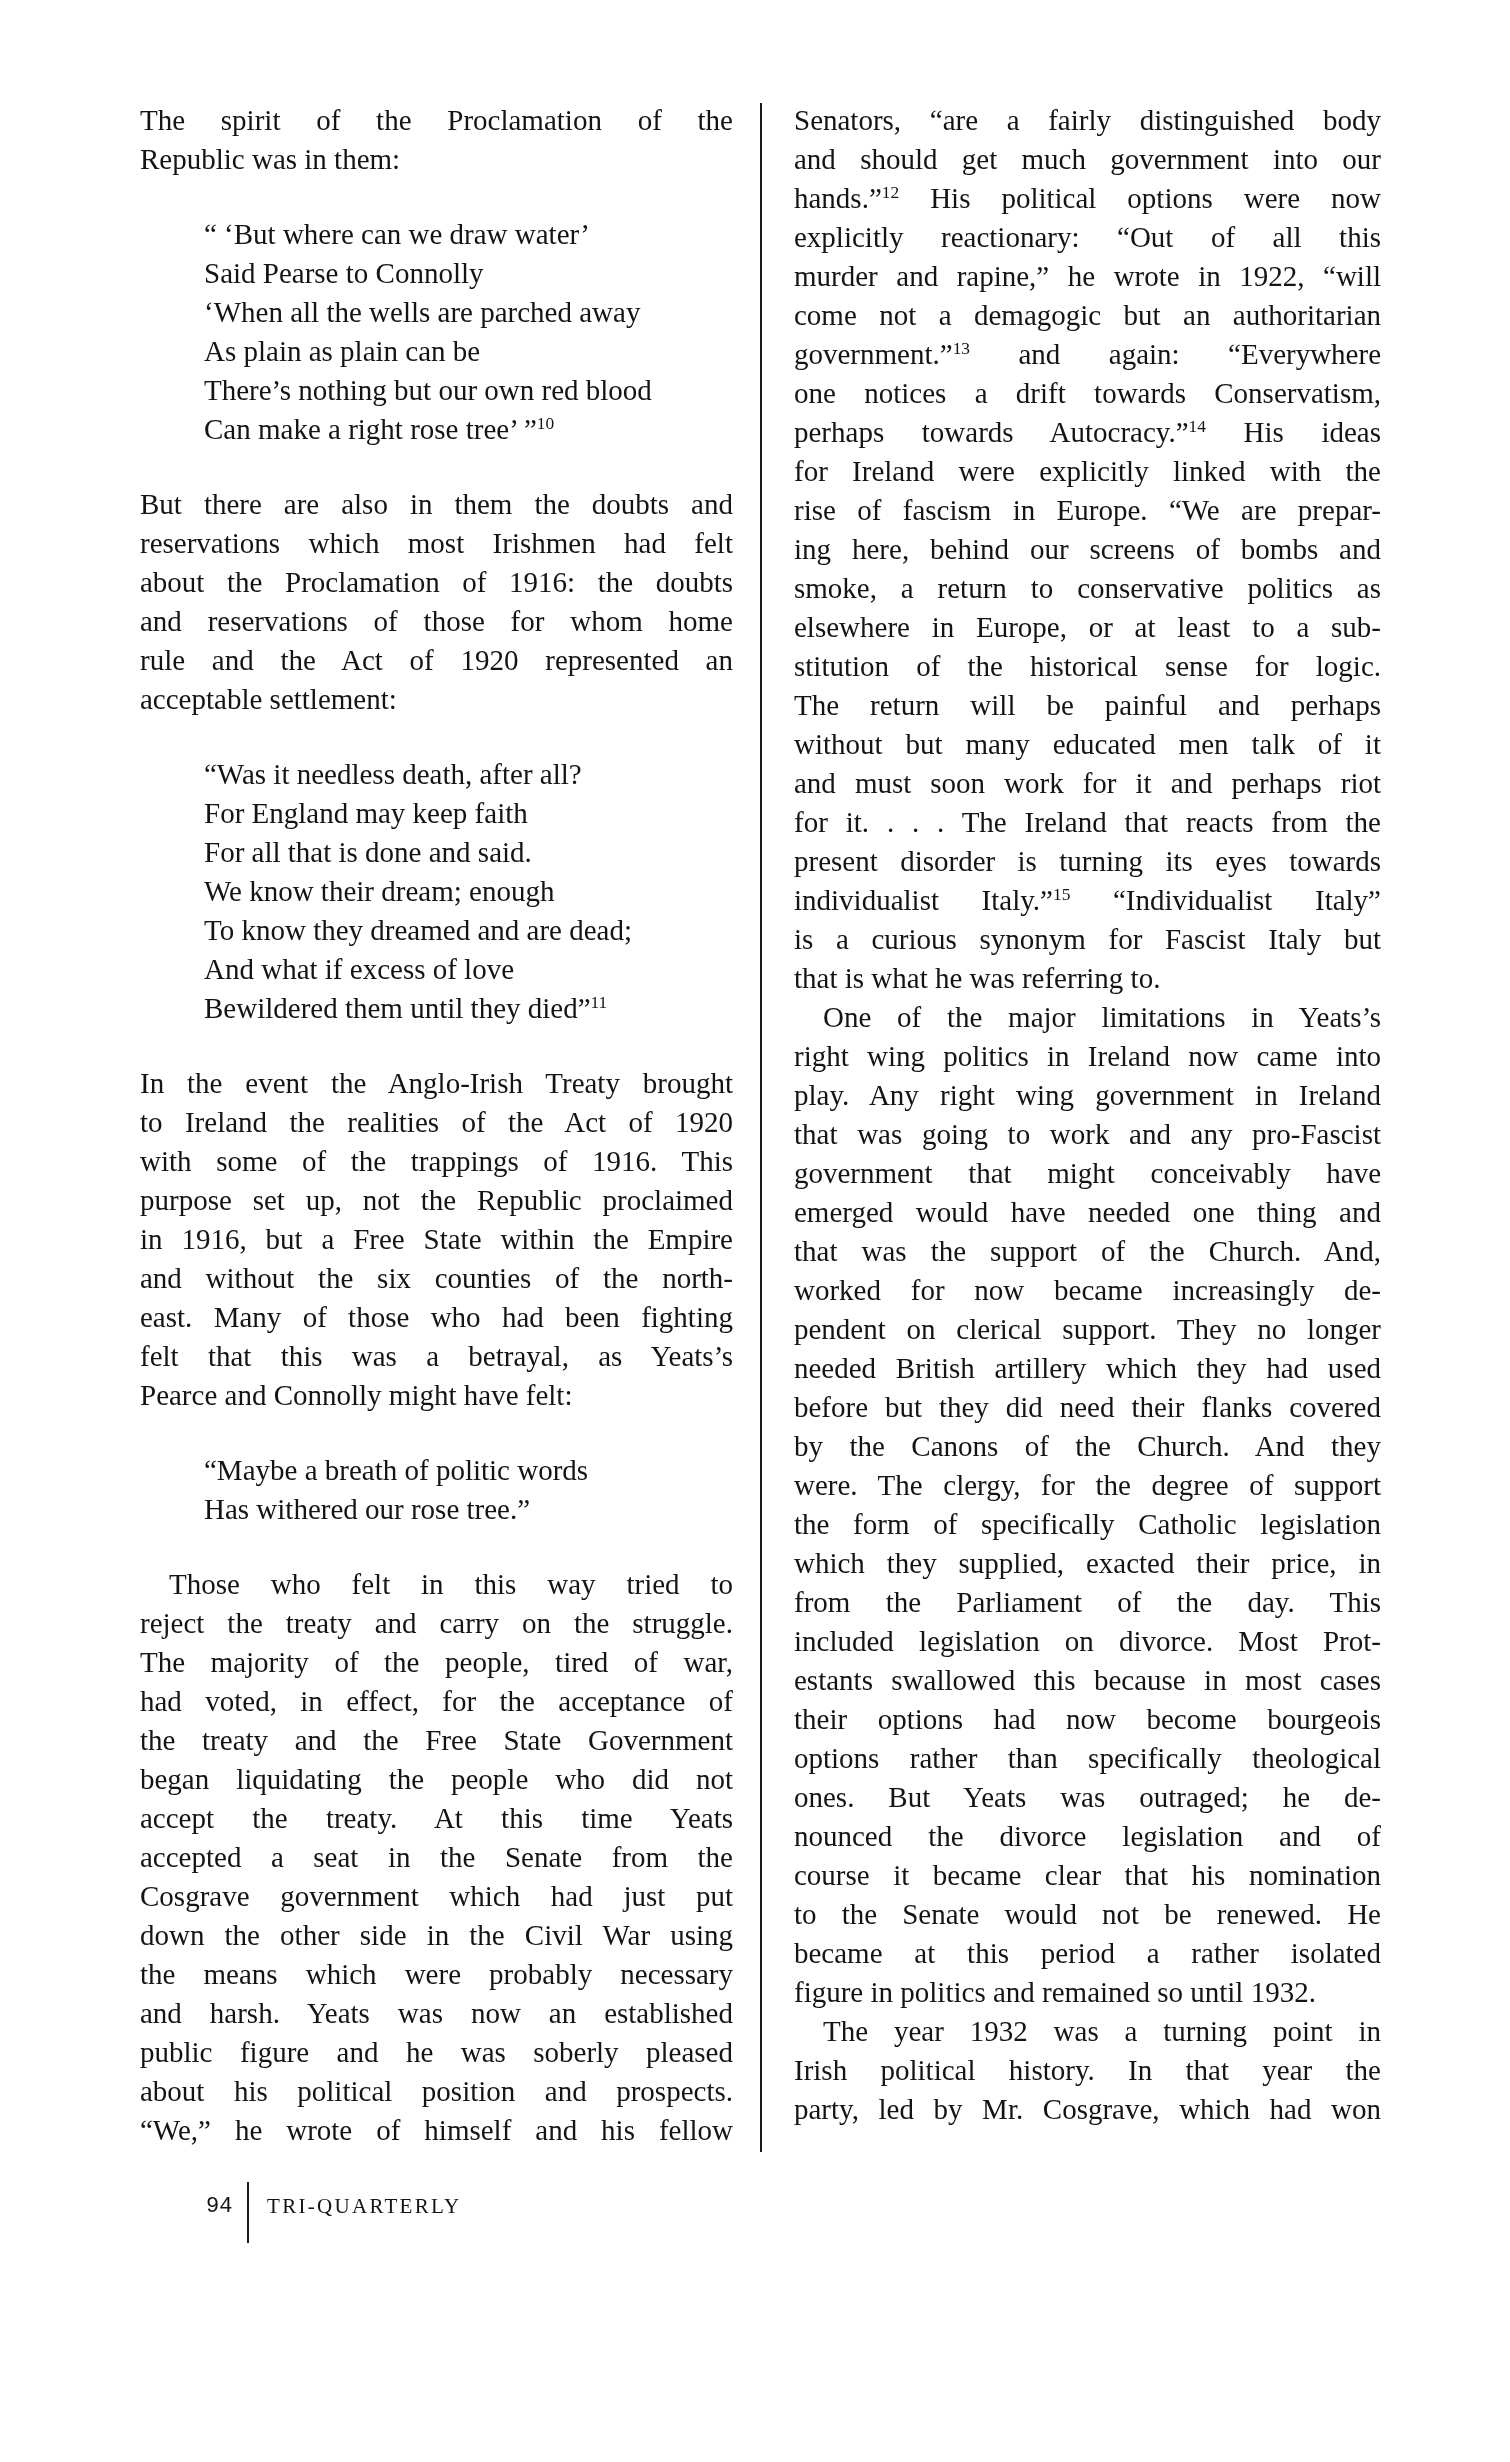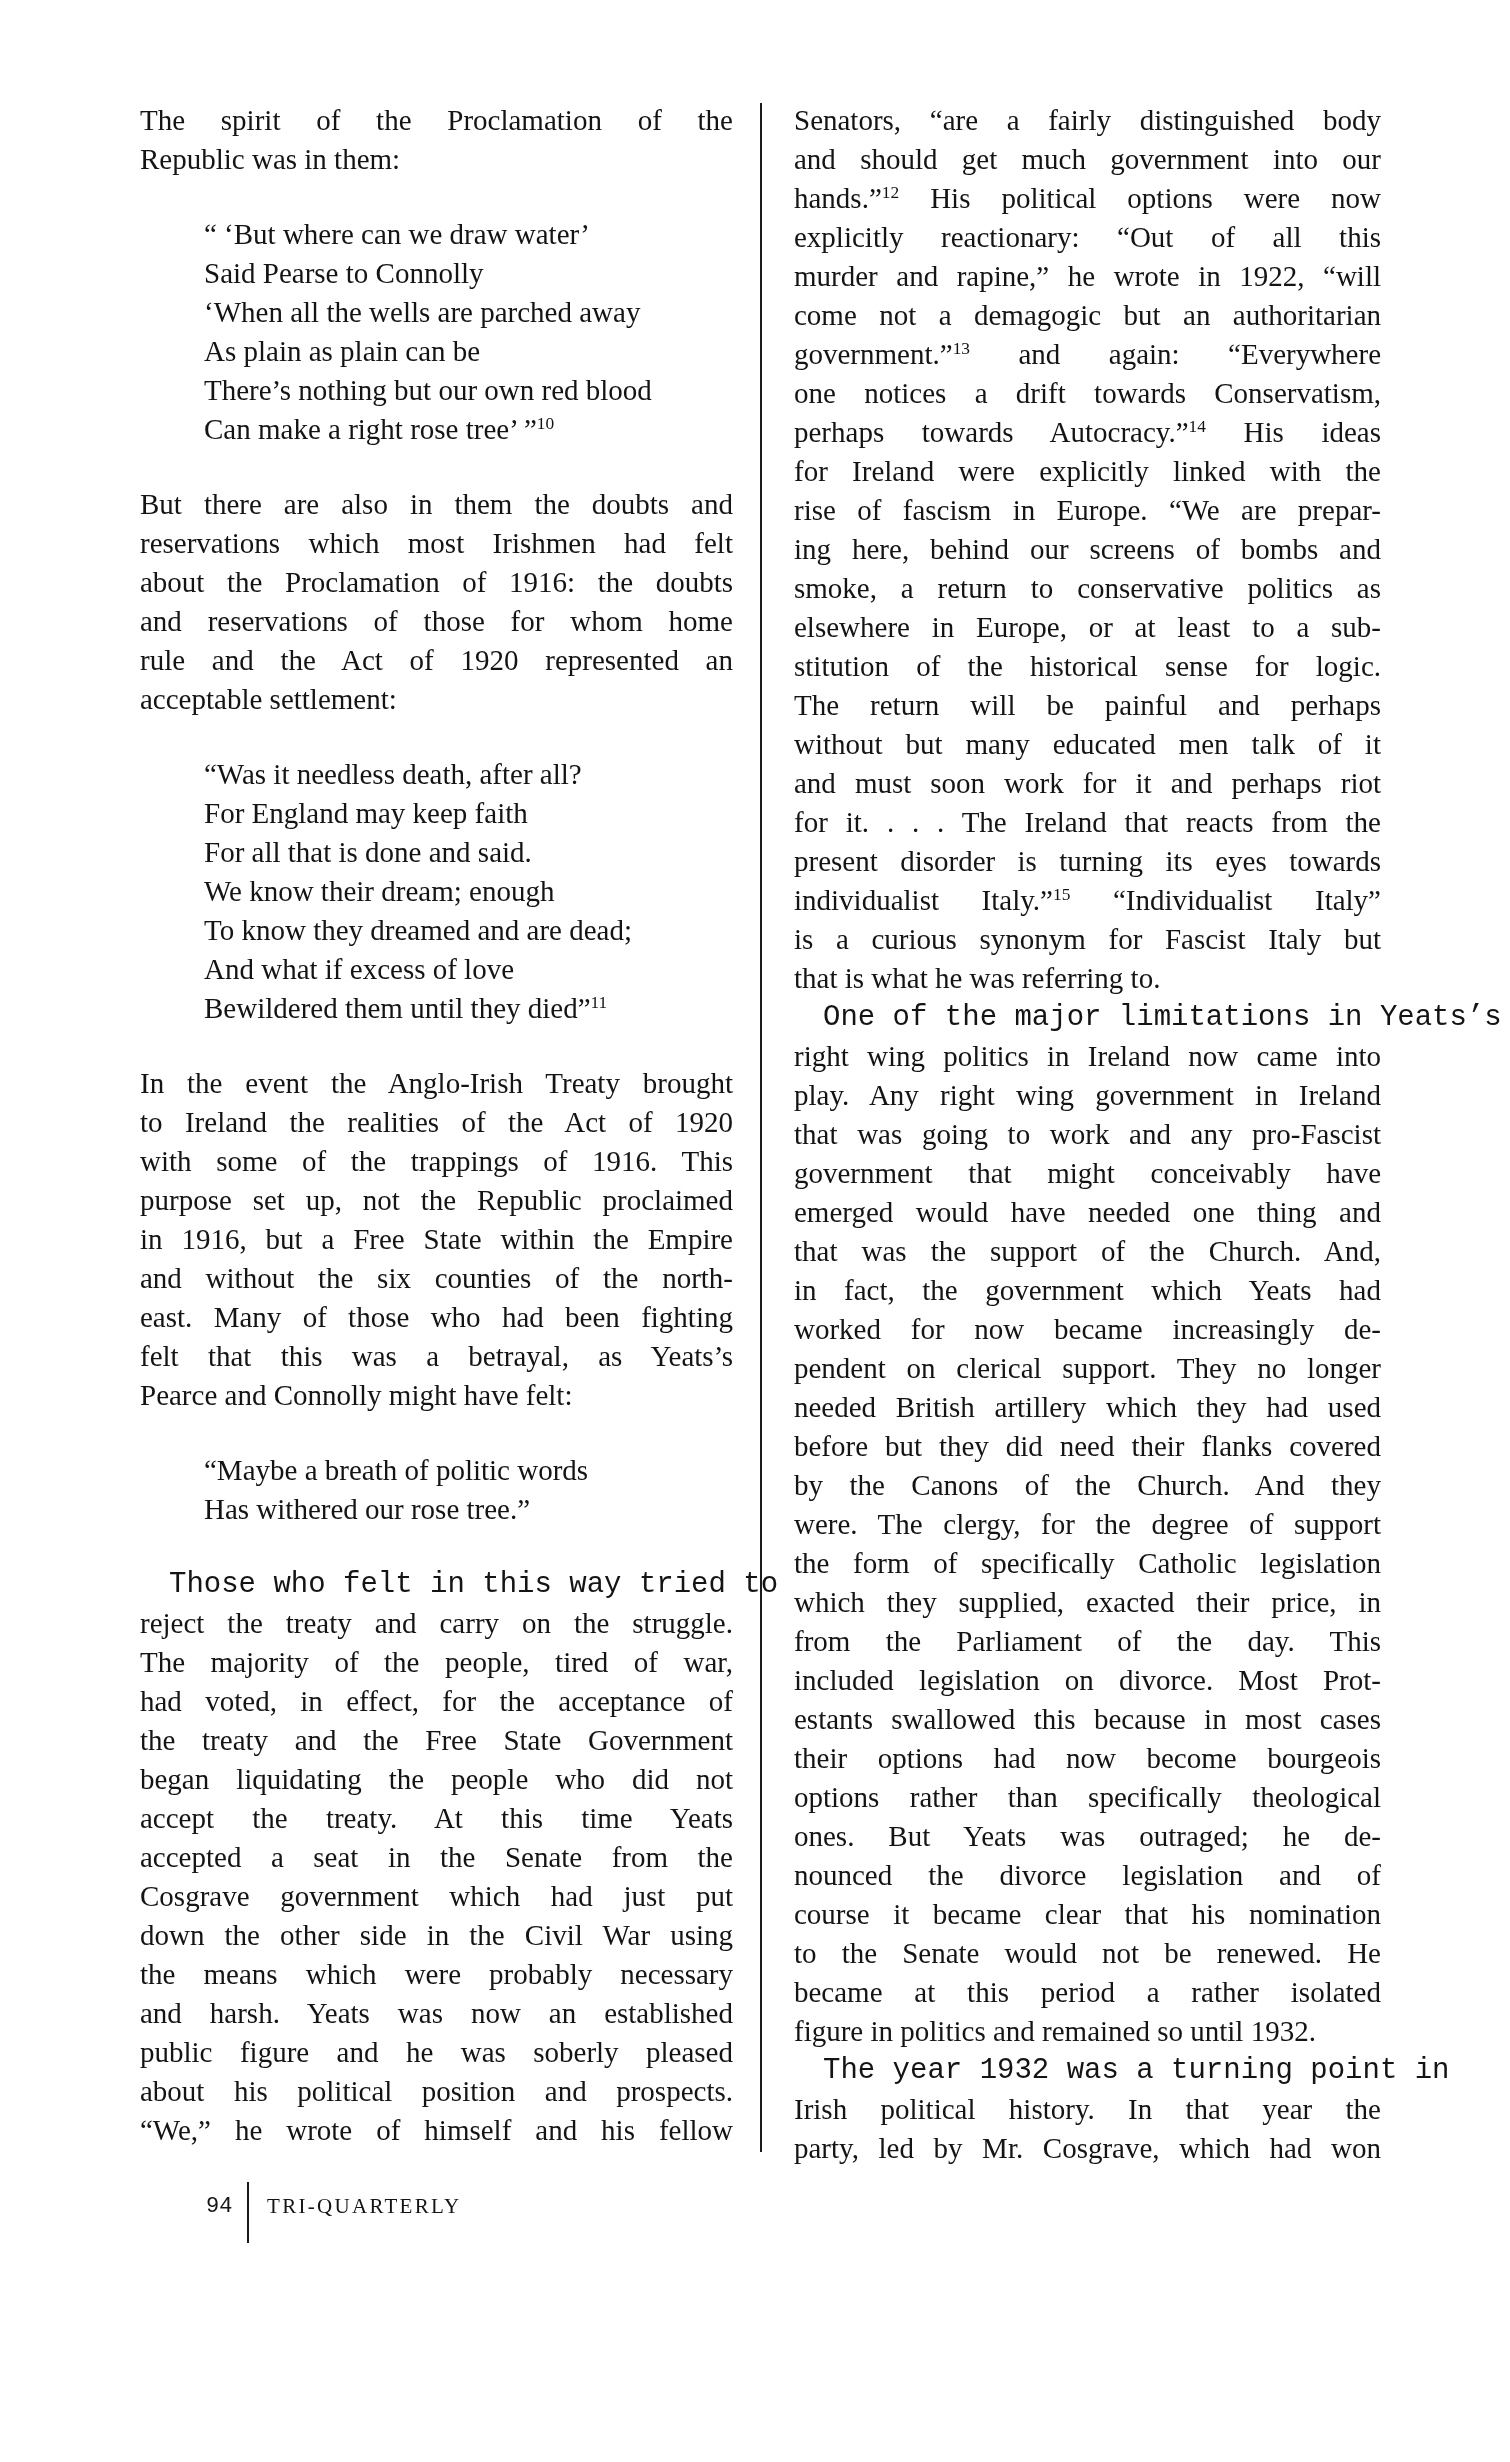--- a/index.html
+++ b/index.html
@@ -20,7 +20,7 @@
       text-align: justify; text-align-last: justify;
     }
     .line.last { text-align-last: left; }
-    .line.indent { padding-left: 29px; font-family: Liberation Mono, monospace; }
+    .line.indent { padding-left: 29px; }
     .poem { display: block; padding-left: 64px; margin: 36px 0 36px 0; }
     .poem .line { text-align: right; text-align-last: left; }
     sup, .sup { font-size: 0.6em; vertical-align: 0.55em; line-height: 0; }

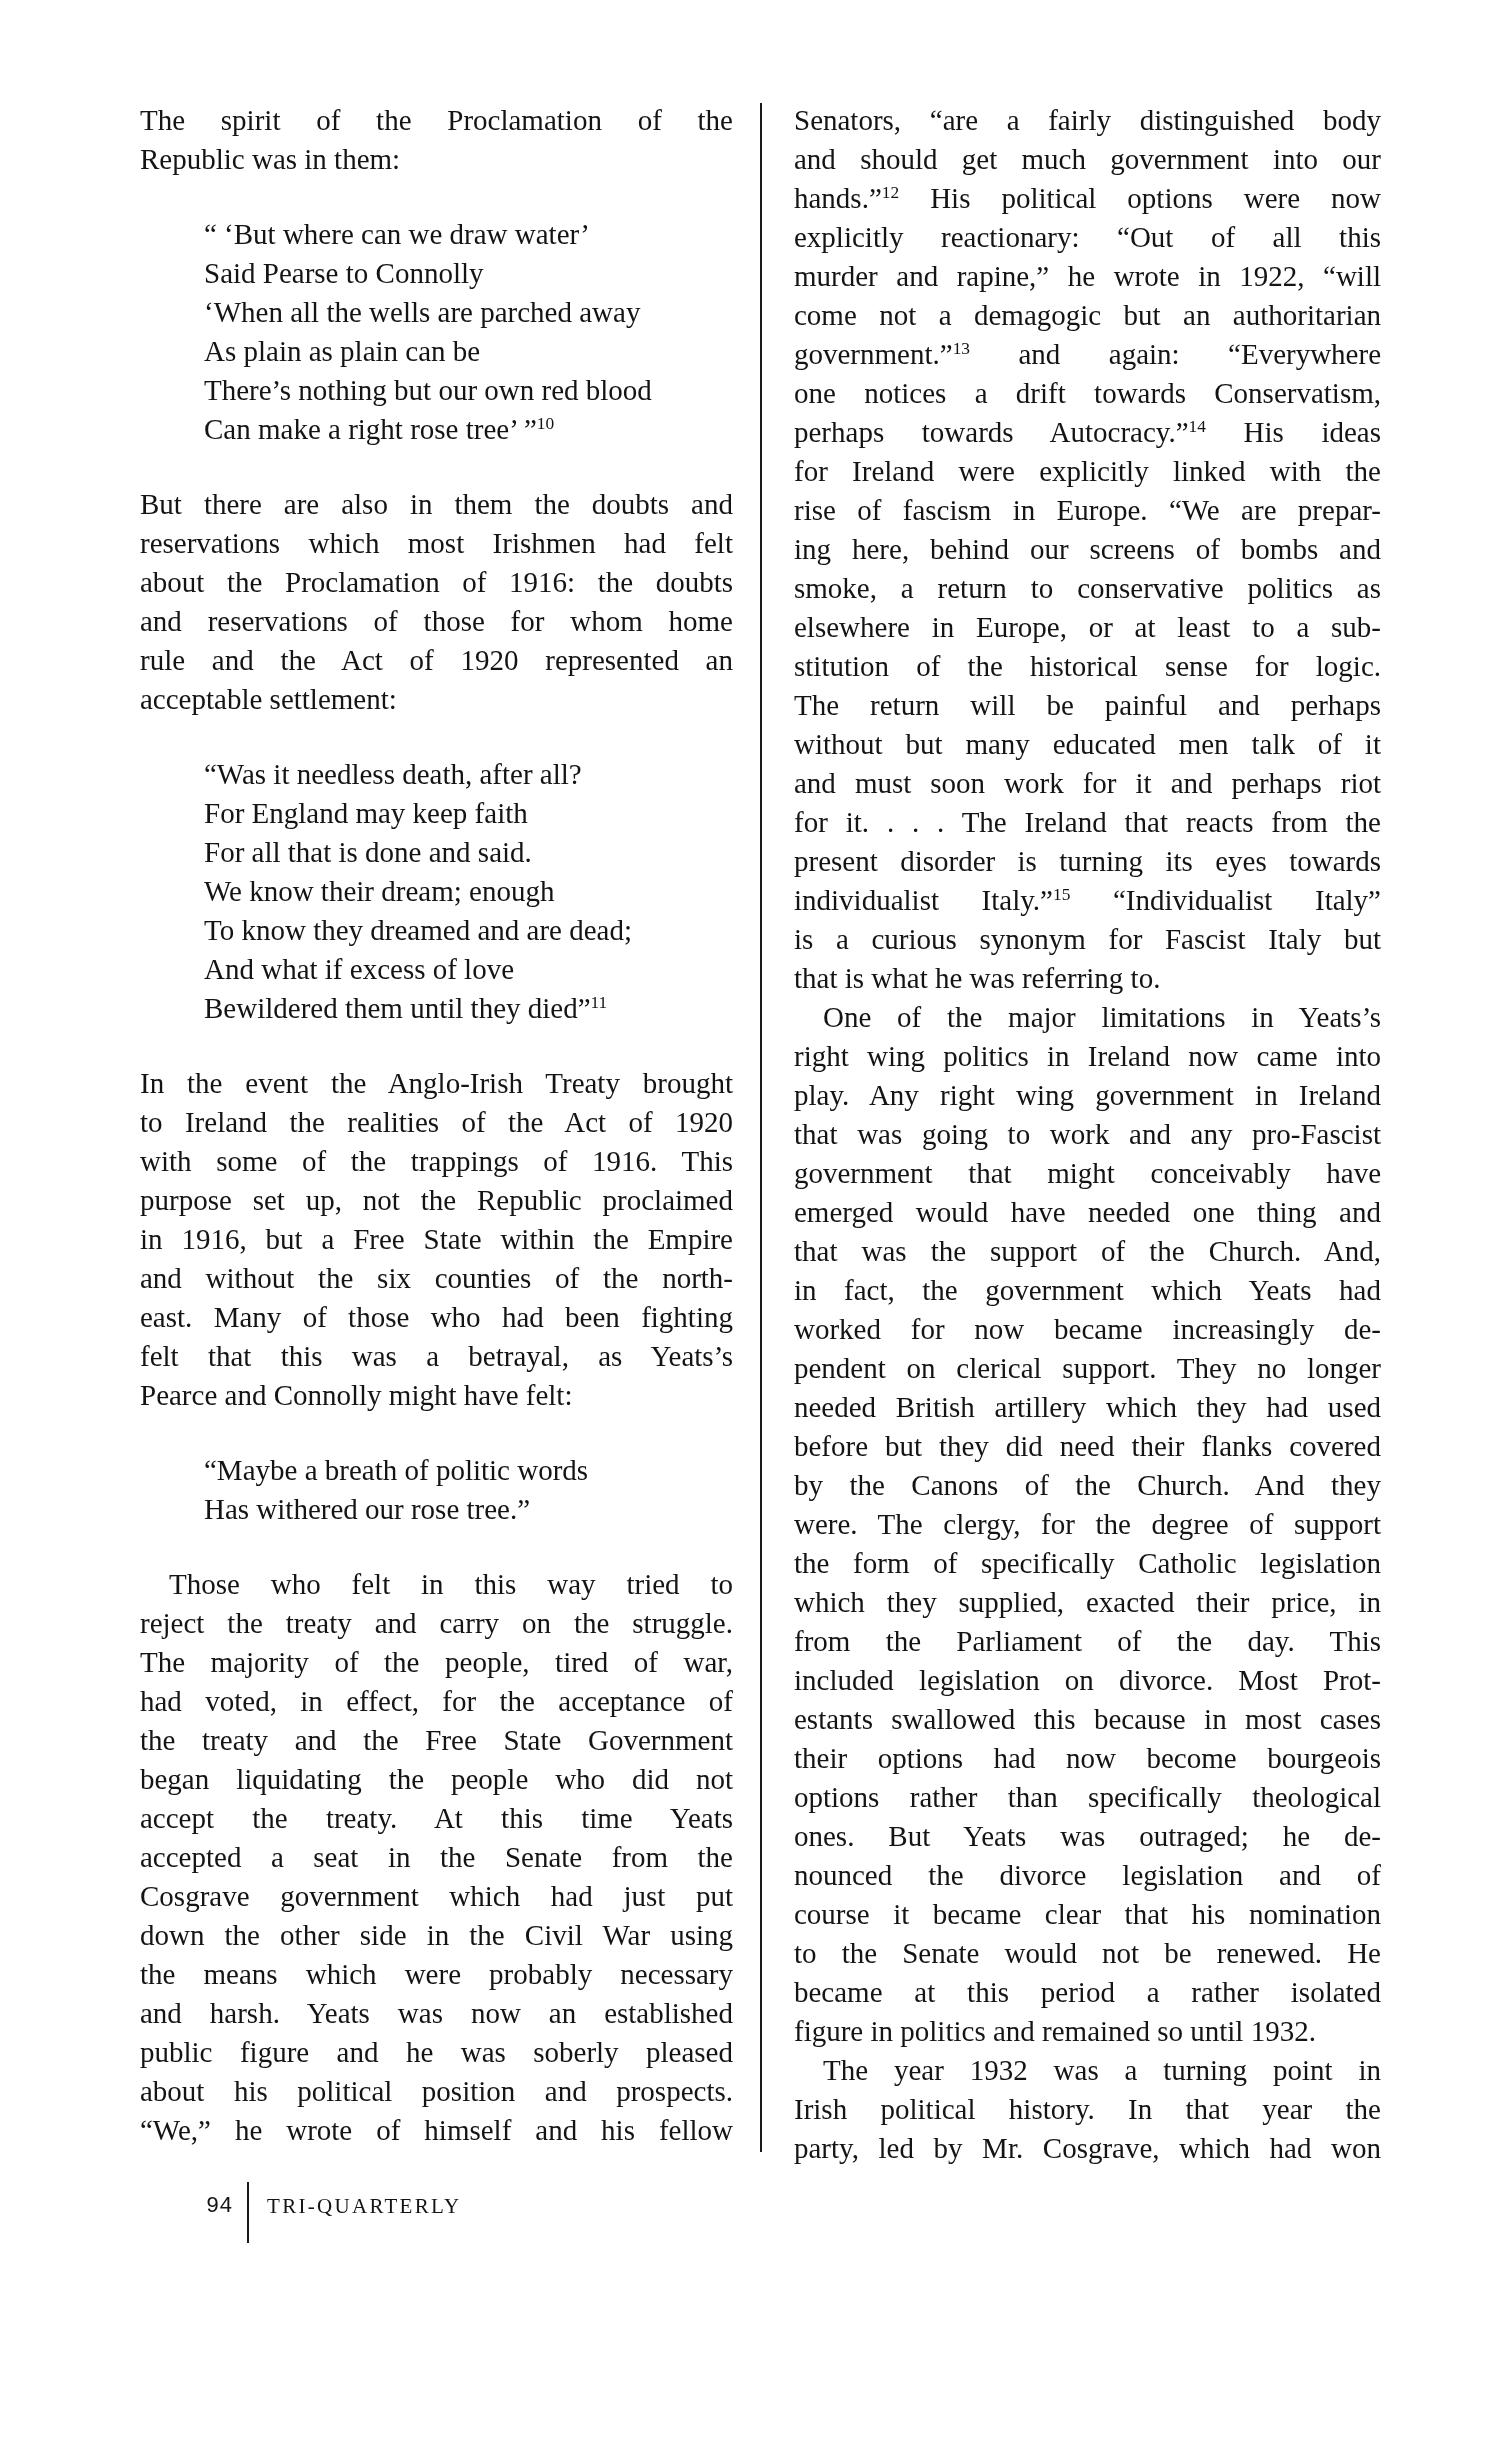--- a/index.html
+++ b/index.html
@@ -149,7 +149,6 @@
       <span class="line"><span>government that might conceivably have</span></span>
       <span class="line"><span>emerged would have needed one thing and</span></span>
       <span class="line"><span>that was the support of the Church. And,</span></span>
-      <span class="line"><span>in fact, the government which Yeats had</span></span>
       <span class="line"><span>worked for now became increasingly de-</span></span>
       <span class="line"><span>pendent on clerical support. They no longer</span></span>
       <span class="line"><span>needed British artillery which they had used</span></span>

